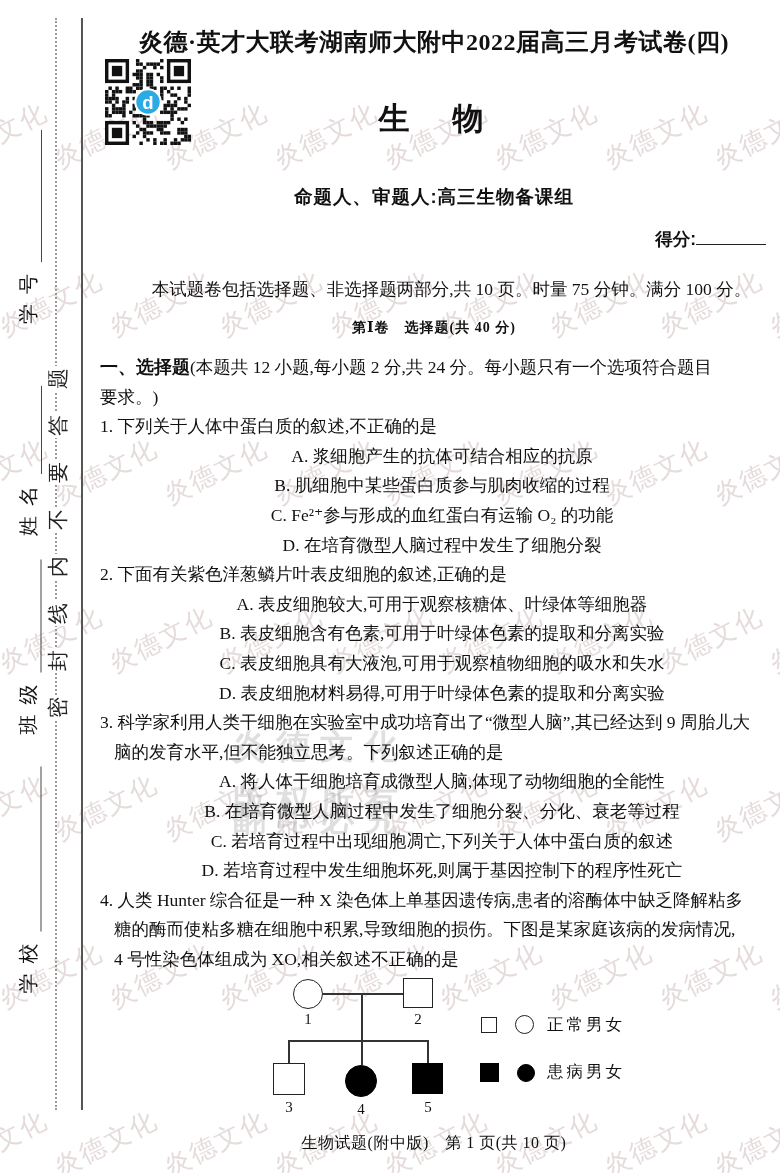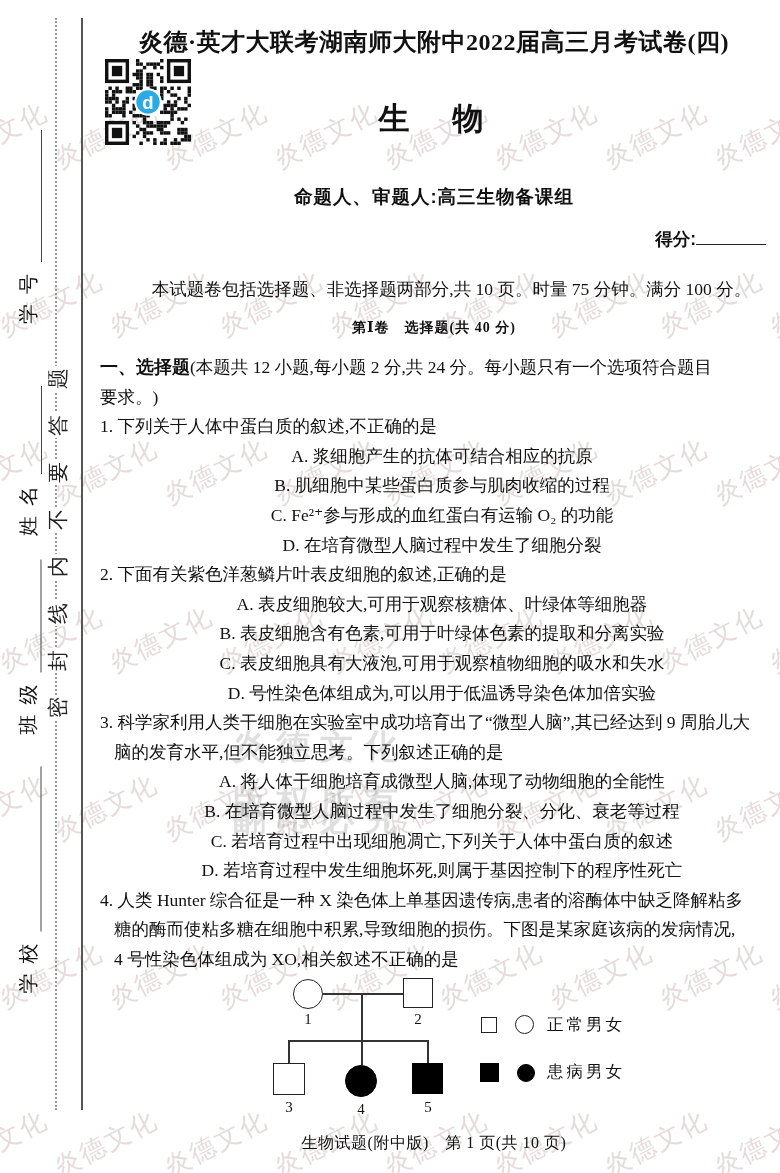--- a/index.html
+++ b/index.html
@@ -363,7 +363,7 @@
     <div class="bl opt">A. 表皮细胞较大,可用于观察核糖体、叶绿体等细胞器</div>
     <div class="bl opt">B. 表皮细胞含有色素,可用于叶绿体色素的提取和分离实验</div>
     <div class="bl opt">C. 表皮细胞具有大液泡,可用于观察植物细胞的吸水和失水</div>
-    <div class="bl opt">D. 号性染色体组成为,可以用于低温诱导染色体加倍实验</div>
+    <div class="bl opt">D. 表皮细胞材料易得,可用于叶绿体色素的提取和分离实验</div>
 
     <div class="bl">3. 科学家利用人类干细胞在实验室中成功培育出了“微型人脑”,其已经达到 9 周胎儿大</div>
     <div class="bl cont">脑的发育水平,但不能独立思考。下列叙述正确的是</div>

